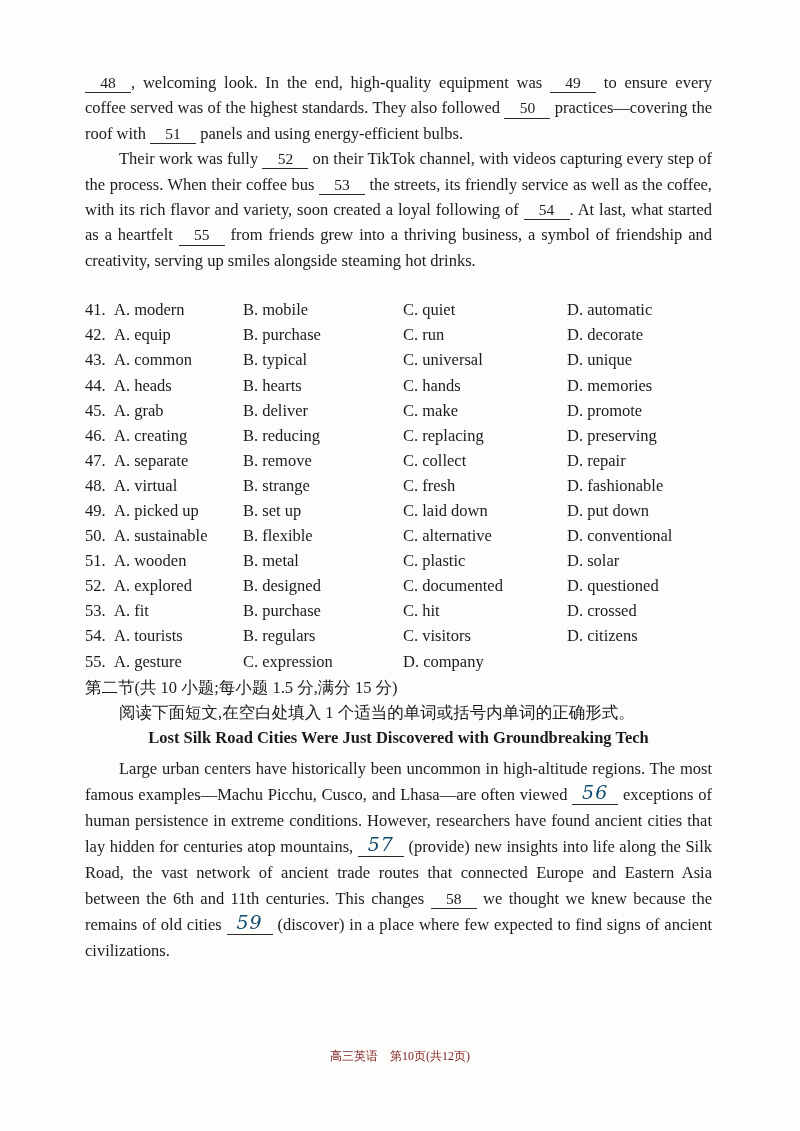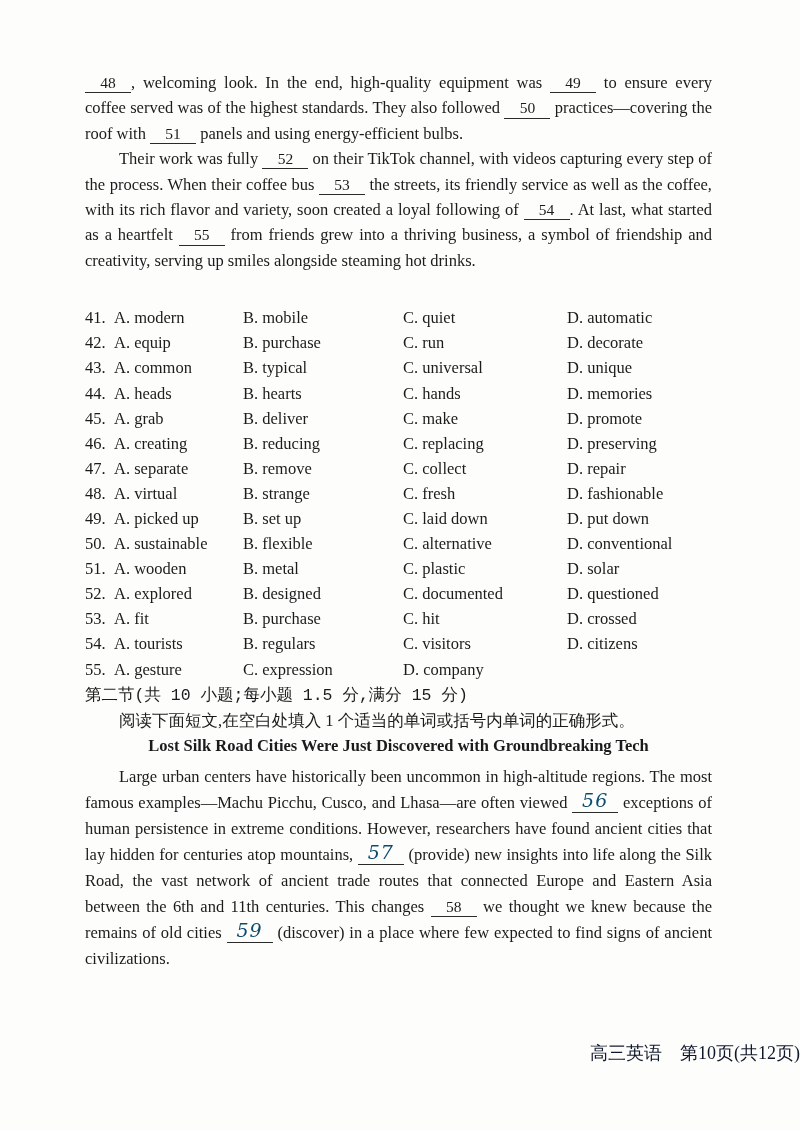--- a/index.html
+++ b/index.html
@@ -39,7 +39,7 @@
     color: #0c4a6e;
     transform: translateY(-1px);
   }
-  .mcq { margin-top: 32px; }
+  .mcq { margin-top: 24px; }
   .mcq-row {
     display: grid;
     grid-template-columns: 29px 129px 160px 164px 1fr;

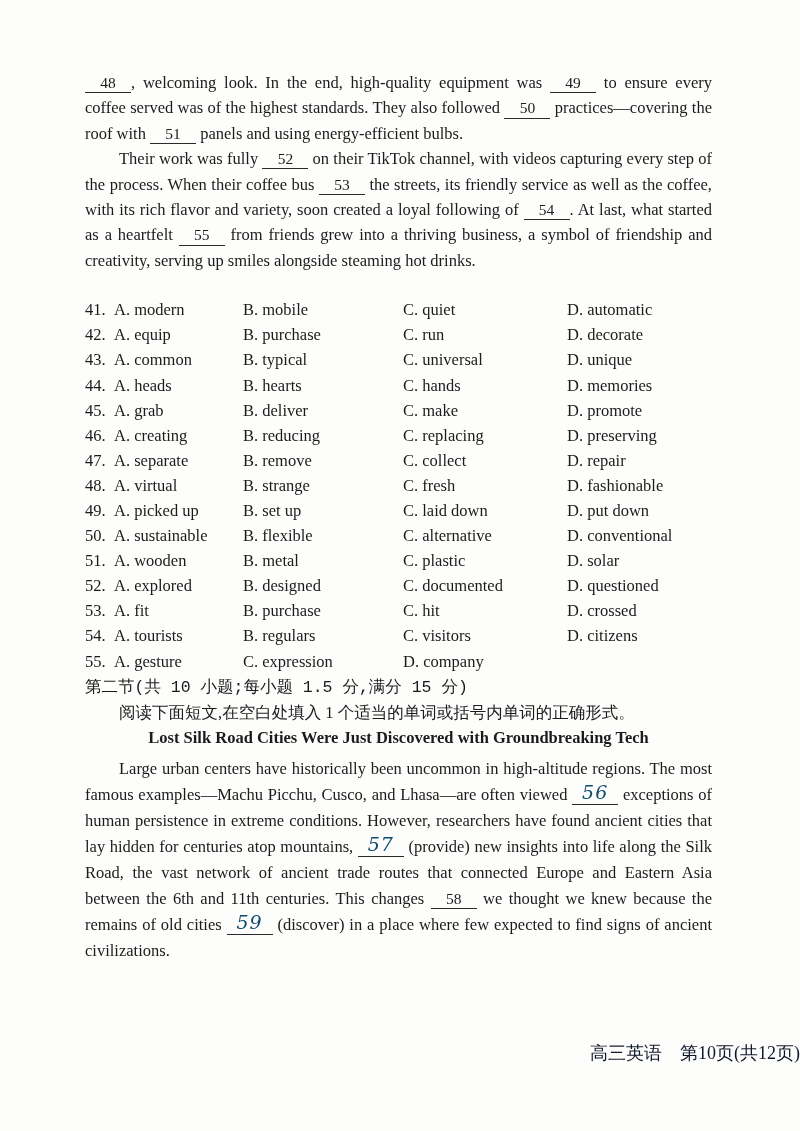--- a/index.html
+++ b/index.html
@@ -49,7 +49,6 @@
   .section2-header {
     line-height: 25px;
     margin-top: 1px;
-    font-family: Liberation Mono, monospace;
   }
   .instruction {
     line-height: 25px;

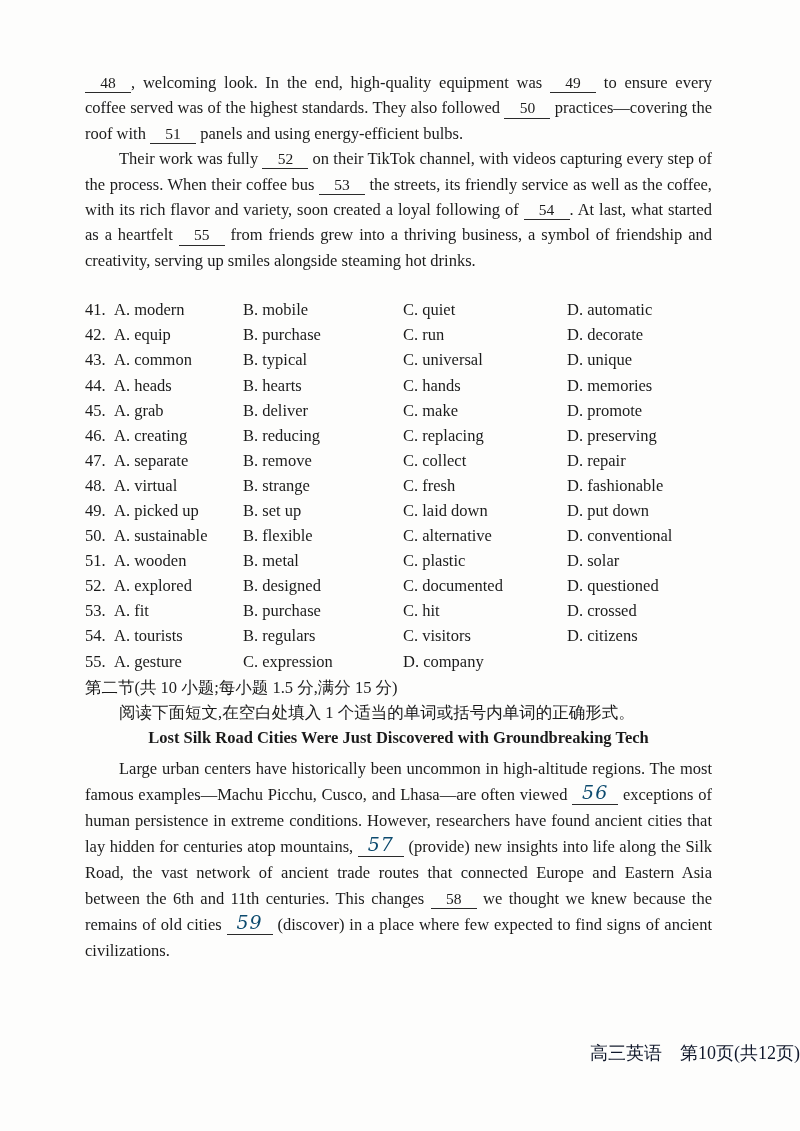--- a/index.html
+++ b/index.html
@@ -67,9 +67,9 @@
     left: 0;
     bottom: 66px;
     width: 100%;
-    text-align: right;
-    font-size: 18px;
-    color: #0f172a;
+    text-align: center;
+    font-size: 12px;
+    color: #7f1d1d;
   }
 </style>
 </head>

